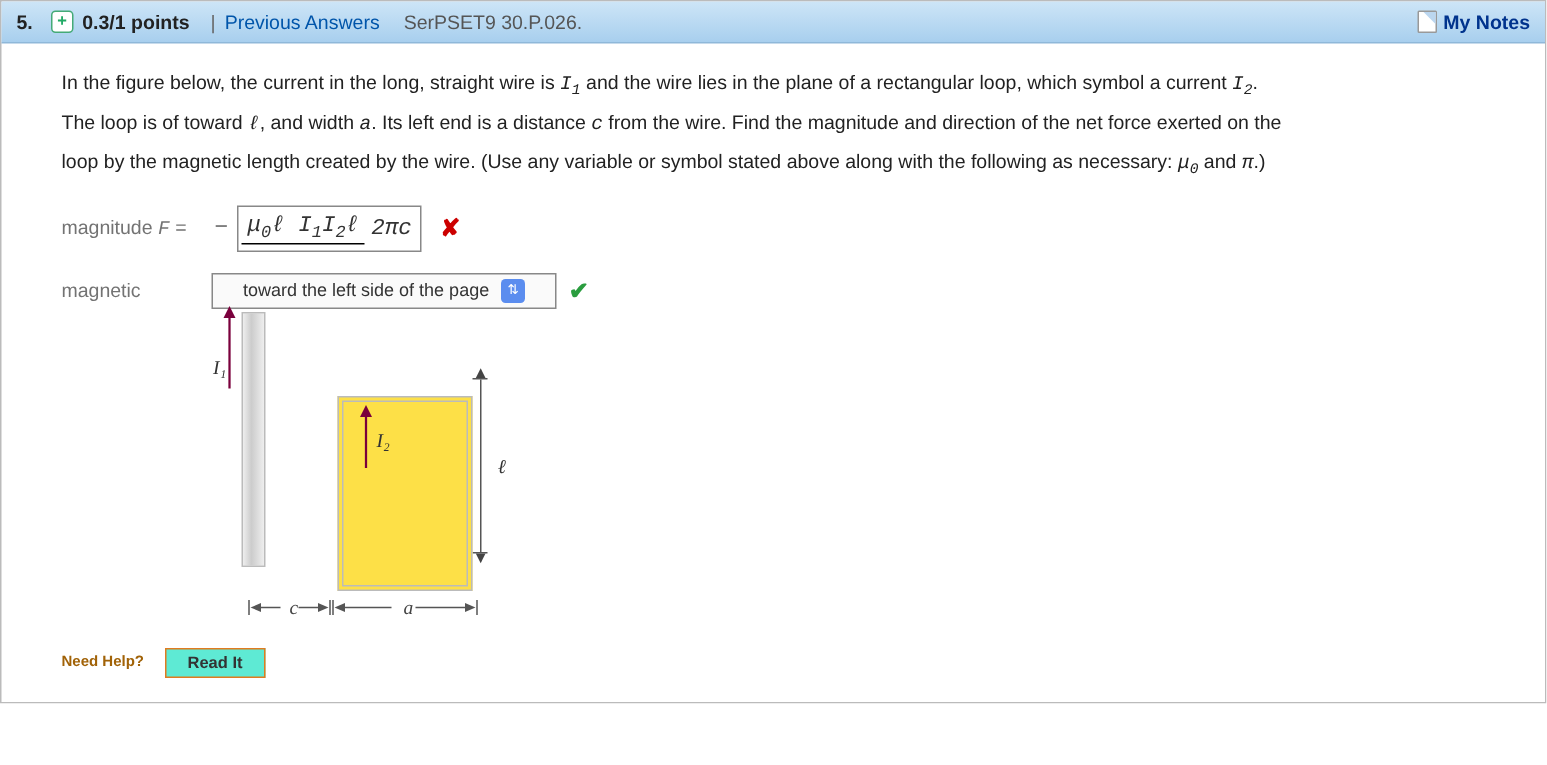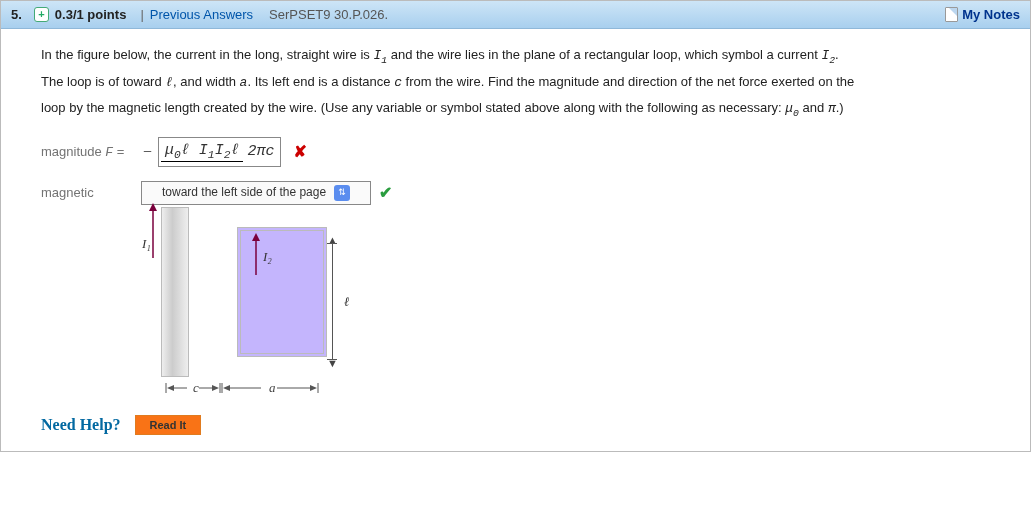--- a/index.html
+++ b/index.html
@@ -108,7 +108,7 @@
   }
   .fig-top { display: flex; align-items: stretch; }
   .wire {
-    width: 28px;
+    width: 16px;
     height: 170px;
     background: linear-gradient(to right, #eee, #ccc 40%, #eee);
     border: 1px solid #bbb;

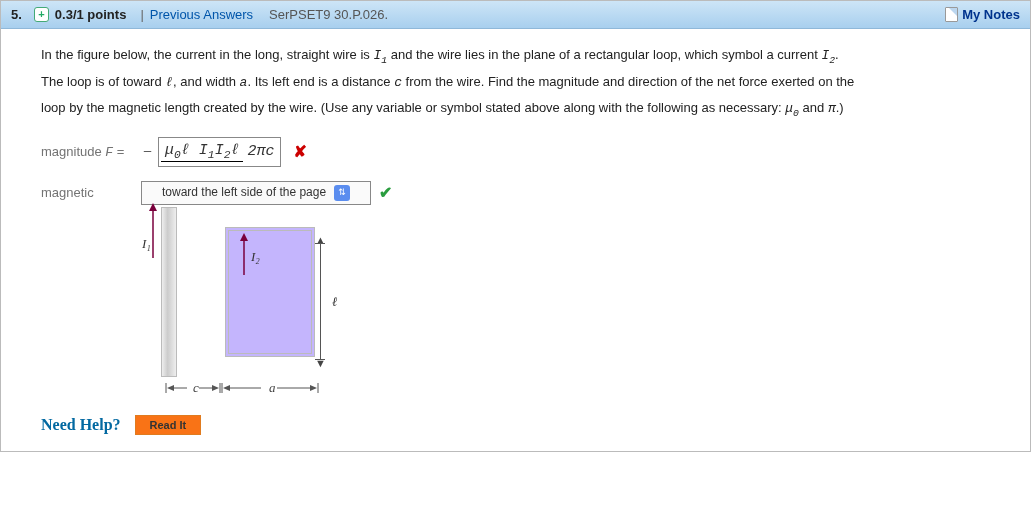--- a/index.html
+++ b/index.html
@@ -128,8 +128,9 @@
     width: 90px;
     height: 130px;
     border: 4px double #bbb;
-    background: #c4b5fd;
+    background: #fde047;
     position: relative;
+    margin-top: 36px;
   }
   .loop-arrow {
     position: absolute;

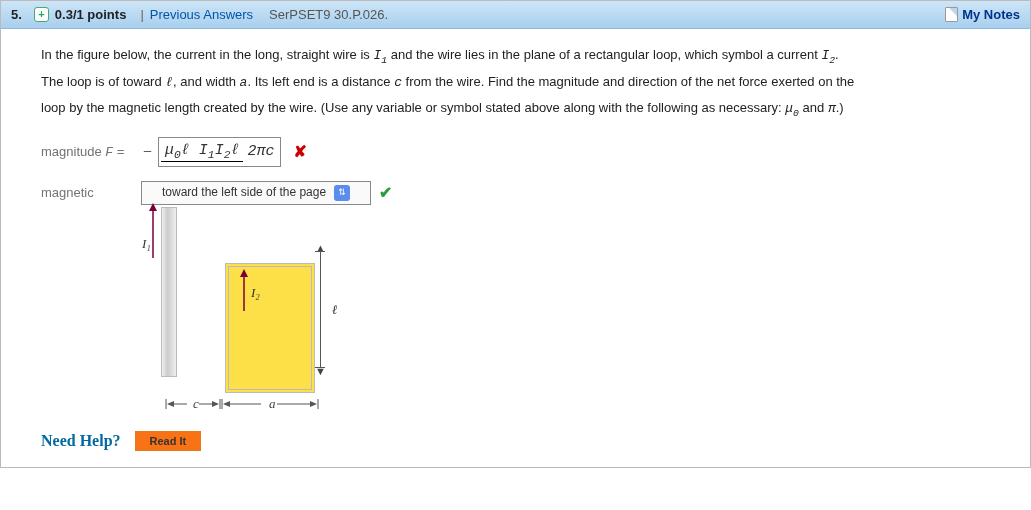--- a/index.html
+++ b/index.html
@@ -171,10 +171,9 @@
     gap: 14px;
   }
   .need-help-label {
-    color: #0369a1;
+    color: #a16207;
     font-weight: bold;
-    font-size: 16px;
-    font-family: Liberation Serif, serif;
+    font-size: 10px;
   }
   .read-btn {
     border: 1px solid #e07b1f;

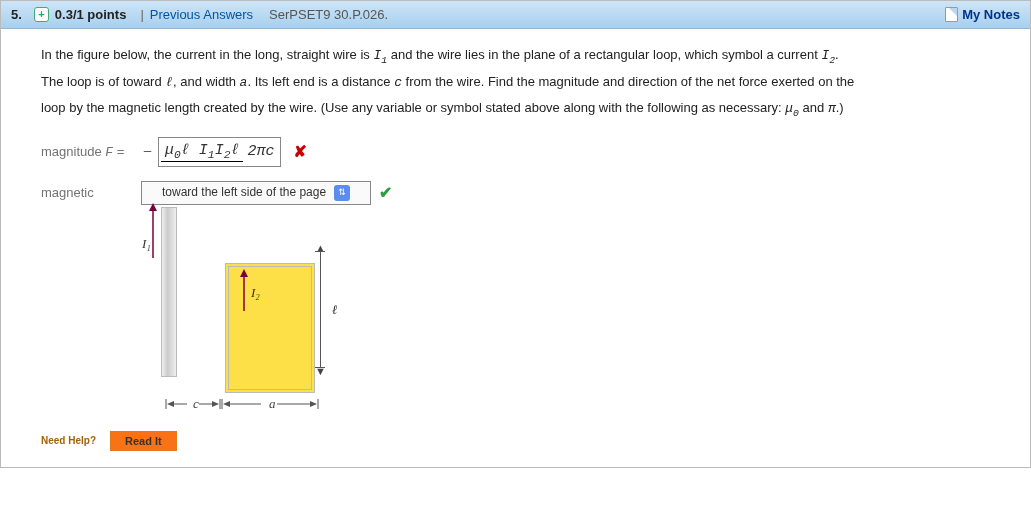--- a/index.html
+++ b/index.html
@@ -177,7 +177,7 @@
   }
   .read-btn {
     border: 1px solid #e07b1f;
-    background: #f97316;
+    background: #5eead4;
     padding: 3px 14px;
     font-size: 11px;
     font-weight: bold;

